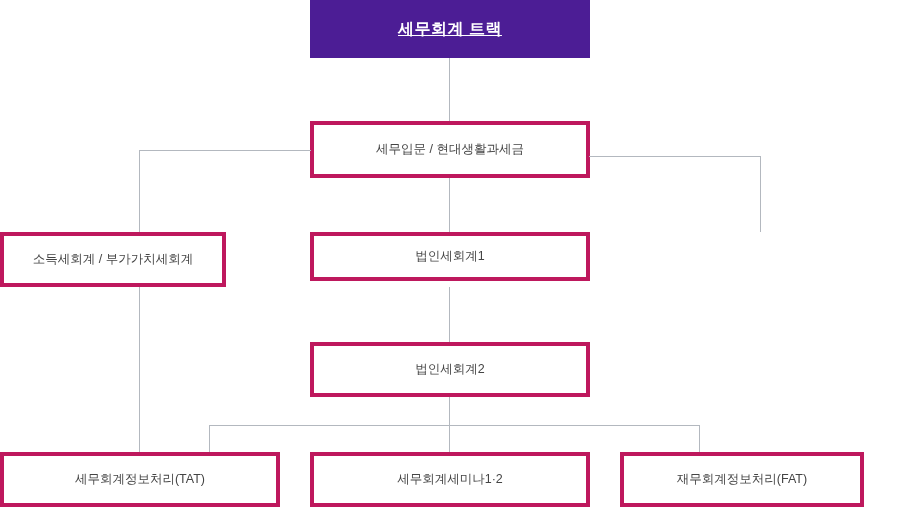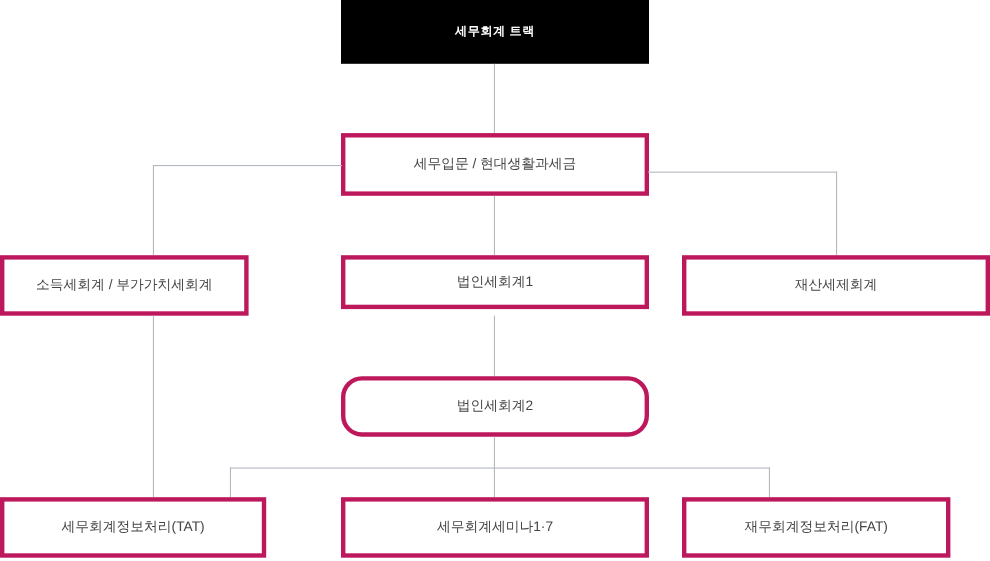--- a/index.html
+++ b/index.html
@@ -28,12 +28,13 @@
     line-height: 1.3;
   }
   .node-title {
-    background: #000000;
+    background: #4c1d95;
     color: #ffffff;
-    font-size: 11px;
+    font-size: 16px;
     font-weight: bold;
     letter-spacing: 0.5px;
     border: none;
+    text-decoration: underline;
   }
   .node-box {
     background: #ffffff;

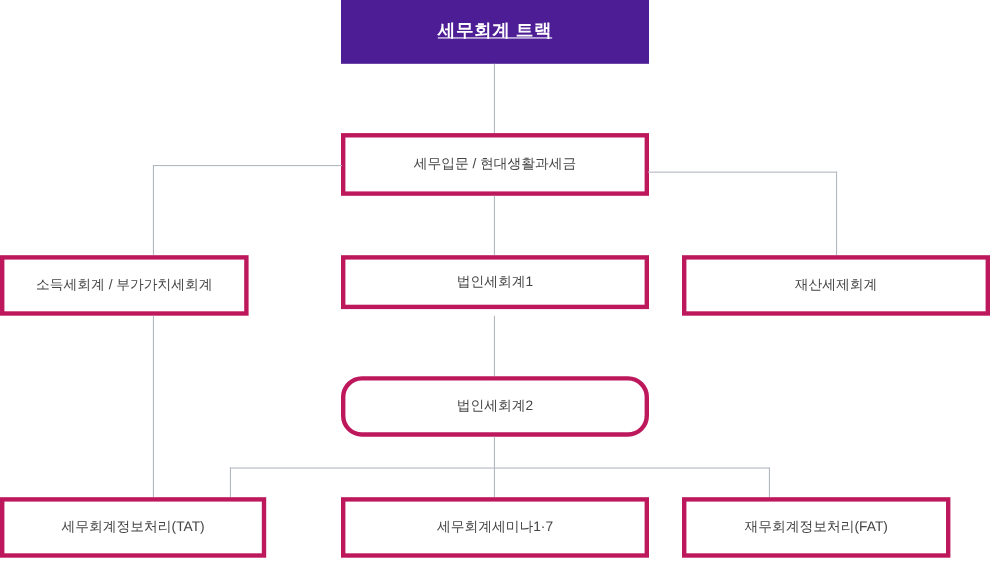--- a/index.html
+++ b/index.html
@@ -76,9 +76,6 @@
   <div class="node node-box" style="left:310px; top:232px; width:280px; height:49px;">
     <span>법인세회계1</span>
   </div>
-  <div class="node node-box" style="left:620px; top:232px; width:280px; height:55px;">
-    <span>재산세제회계</span>
-  </div>
 
   <div class="conn conn-v" style="left:449px; top:287px; height:55px;"></div>
 

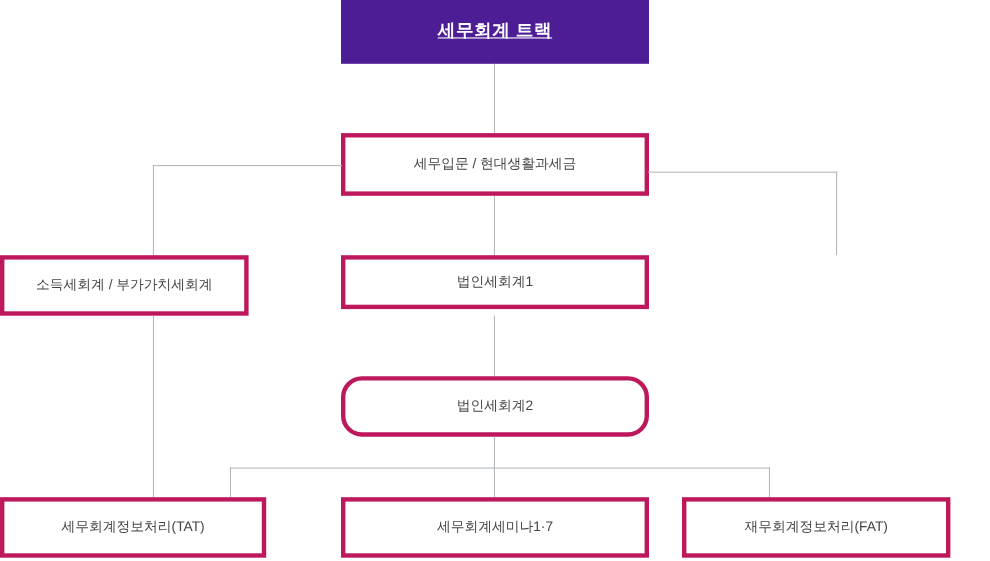--- a/index.html
+++ b/index.html
@@ -81,7 +81,7 @@
 
   <div class="conn conn-v" style="left:139px; top:287px; height:165px;"></div>
 
-  <div class="node node-box" style="left:310px; top:342px; width:280px; height:55px;border-radius:19px;">
+  <div class="node node-box" style="left:310px; top:342px; width:280px; height:55px;">
     <span>법인세회계2</span>
   </div>
 

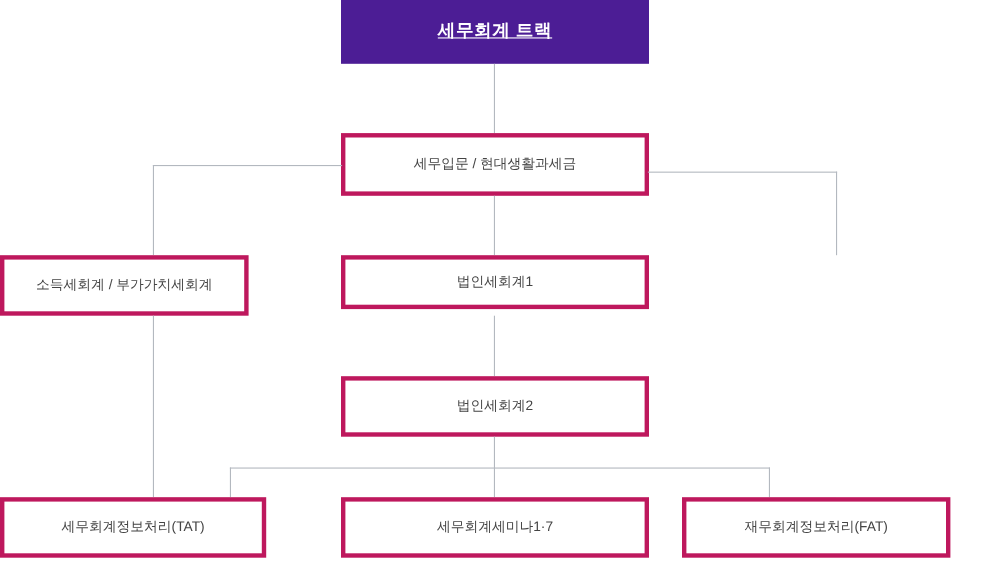--- a/index.html
+++ b/index.html
@@ -93,7 +93,7 @@
   <div class="conn conn-h" style="left:699px; top:452px; width:61px;"></div>
   <div class="conn conn-v" style="left:760px; top:452px; height:0px;"></div>
 
-  <div class="node node-box" style="left:0px; top:452px; width:242px; height:55px;">
+  <div class="node node-box" style="left:0px; top:452px; width:280px; height:55px;">
     <span>세무회계정보처리(TAT)</span>
   </div>
   <div class="node node-box" style="left:310px; top:452px; width:280px; height:55px;">

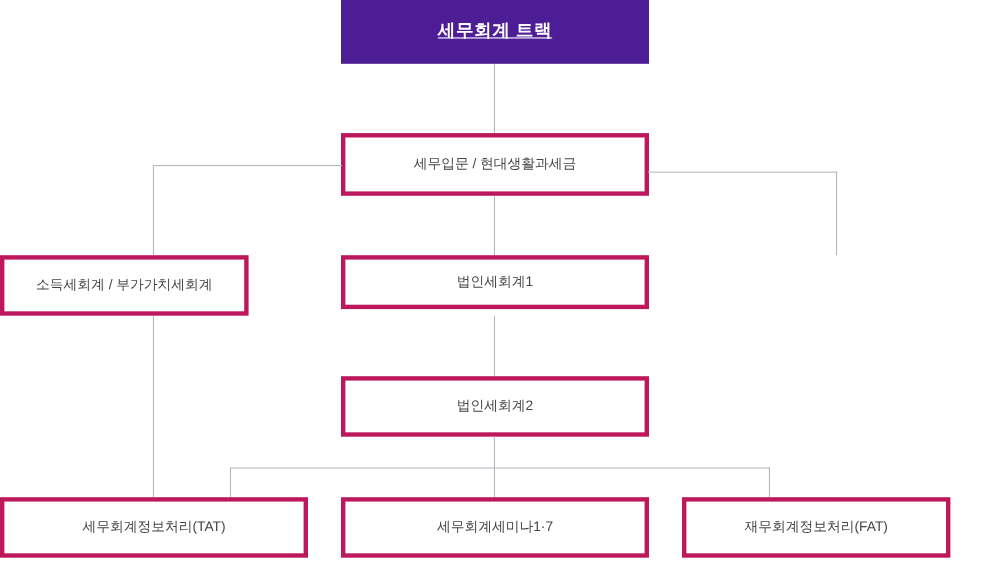--- a/index.html
+++ b/index.html
@@ -97,7 +97,7 @@
     <span>세무회계정보처리(TAT)</span>
   </div>
   <div class="node node-box" style="left:310px; top:452px; width:280px; height:55px;">
-    <span>세무회계세미나1·7</span>
+    <span>세무회계세미나1·2</span>
   </div>
   <div class="node node-box" style="left:620px; top:452px; width:244px; height:55px;">
     <span>재무회계정보처리(FAT)</span>

